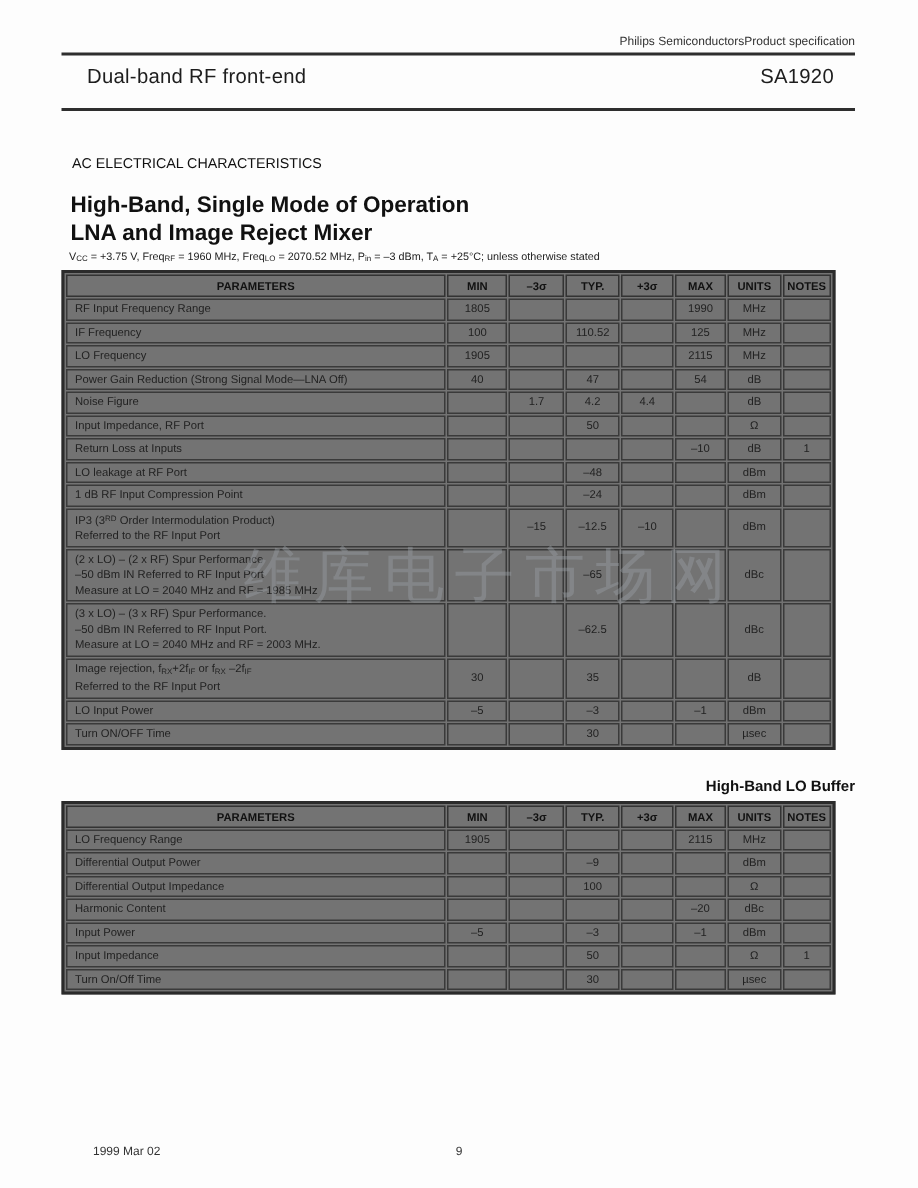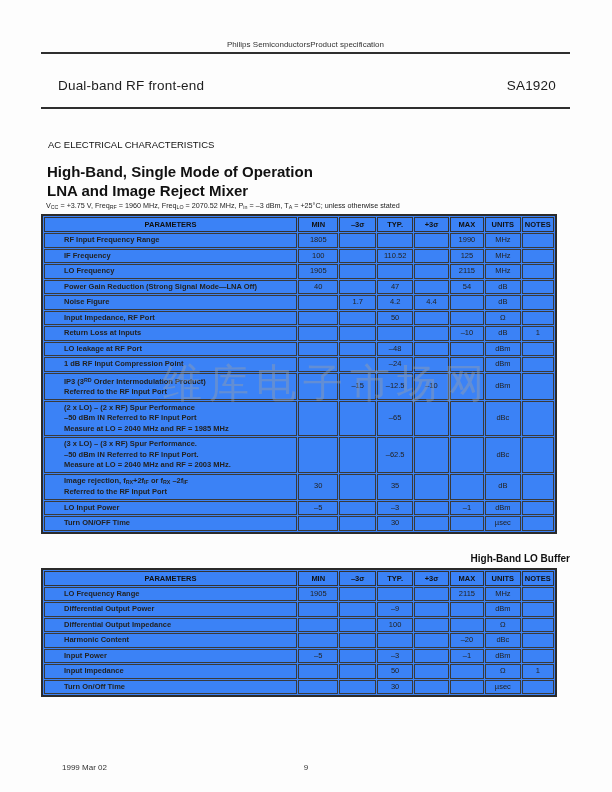--- a/index.html
+++ b/index.html
@@ -14,7 +14,7 @@
   }
   .content { position: absolute; left: 41px; top: 0; width: 529px; }
 
-  .masthead { display: flex; justify-content: center; margin-top: 40px; font-size: 8px; color: #333; }
+  .masthead { display: flex; justify-content: flex-end; margin-top: 23px; font-size: 8px; color: #333; }
   .rule { background: #2e2e2e; }
   .rule-thin { height: 2px; margin-top: 3px; }
   .title-row { display: flex; justify-content: space-between; align-items: baseline; margin-top: 24px; padding: 0 14px 0 17px; gap: 48px; }

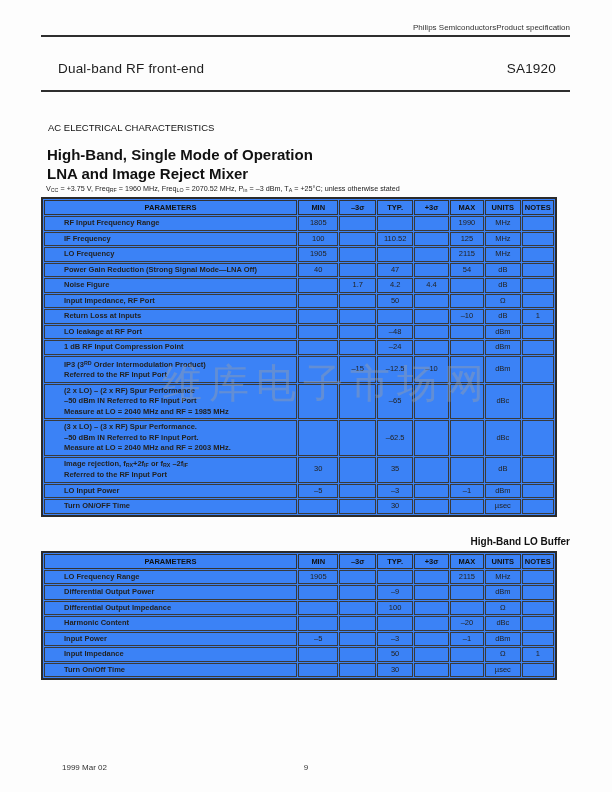--- a/index.html
+++ b/index.html
@@ -17,7 +17,7 @@
   .masthead { display: flex; justify-content: flex-end; margin-top: 23px; font-size: 8px; color: #333; }
   .rule { background: #2e2e2e; }
   .rule-thin { height: 2px; margin-top: 3px; }
-  .title-row { display: flex; justify-content: space-between; align-items: baseline; margin-top: 24px; padding: 0 14px 0 17px; gap: 48px; }
+  .title-row { display: flex; justify-content: space-between; align-items: baseline; margin-top: 6px; padding: 0 14px 0 17px; gap: 48px; }
   .doc-title, .part-no { font-size: 13.5px; color: #1d1d1d; letter-spacing: 0.2px; }
   .rule-thick { height: 2px; margin-top: 14px; }
 

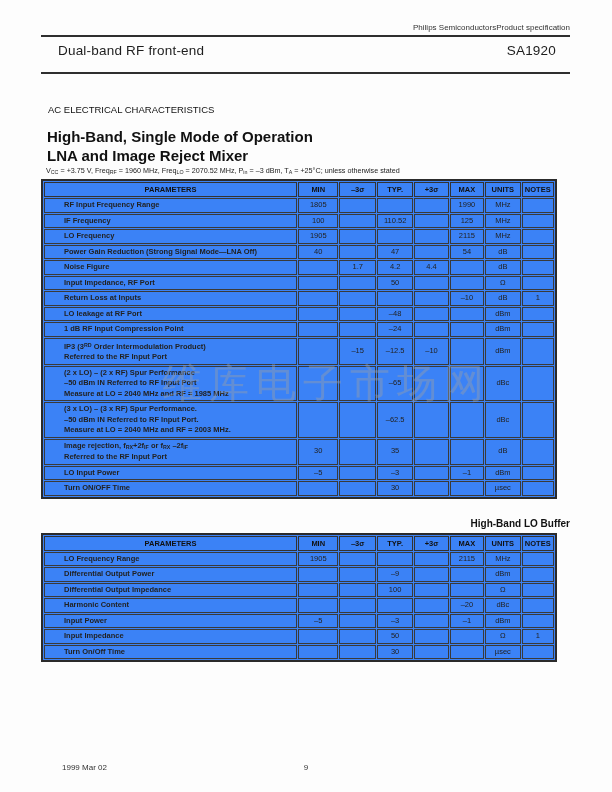--- a/index.html
+++ b/index.html
@@ -35,7 +35,7 @@
     width: 516px;
     table-layout: fixed;
     font-size: 7.5px;
-    background: #3b82f6;
+    background: #737373;
   }
   .c-param { width: 250px; }
   .c-min   { width: 40px; }

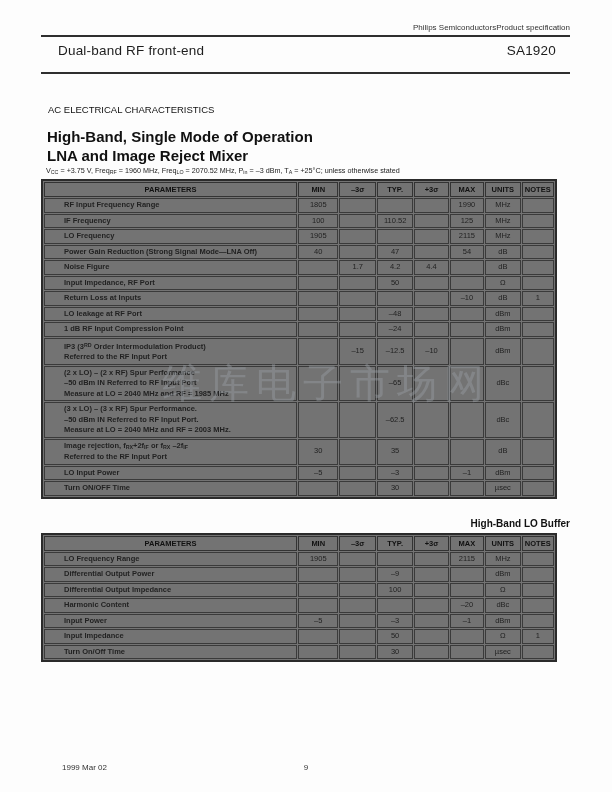--- a/index.html
+++ b/index.html
@@ -51,7 +51,7 @@
     padding: 2px 1px; font-size: 7.5px; color: #111;
   }
   table.spec td { border: 1px solid #3a3a3a; line-height: 10.5px; vertical-align: middle; color: #222; }
-  table.spec td.param { text-align: left; padding: 1px 19px; font-weight: bold; }
+  table.spec td.param { text-align: left; padding: 1px 5px; }
   table.spec td.val   { text-align: center; padding: 1px 1px; height: 13px; }
 
   .t2-heading { font-size: 10px; font-weight: bold; margin: 19px 0 4px 6px; color: #111; text-align: right; }

